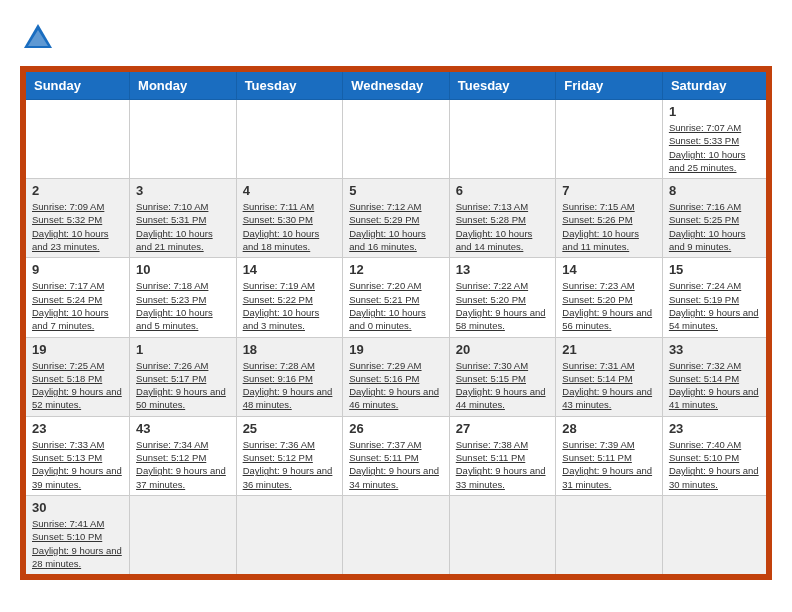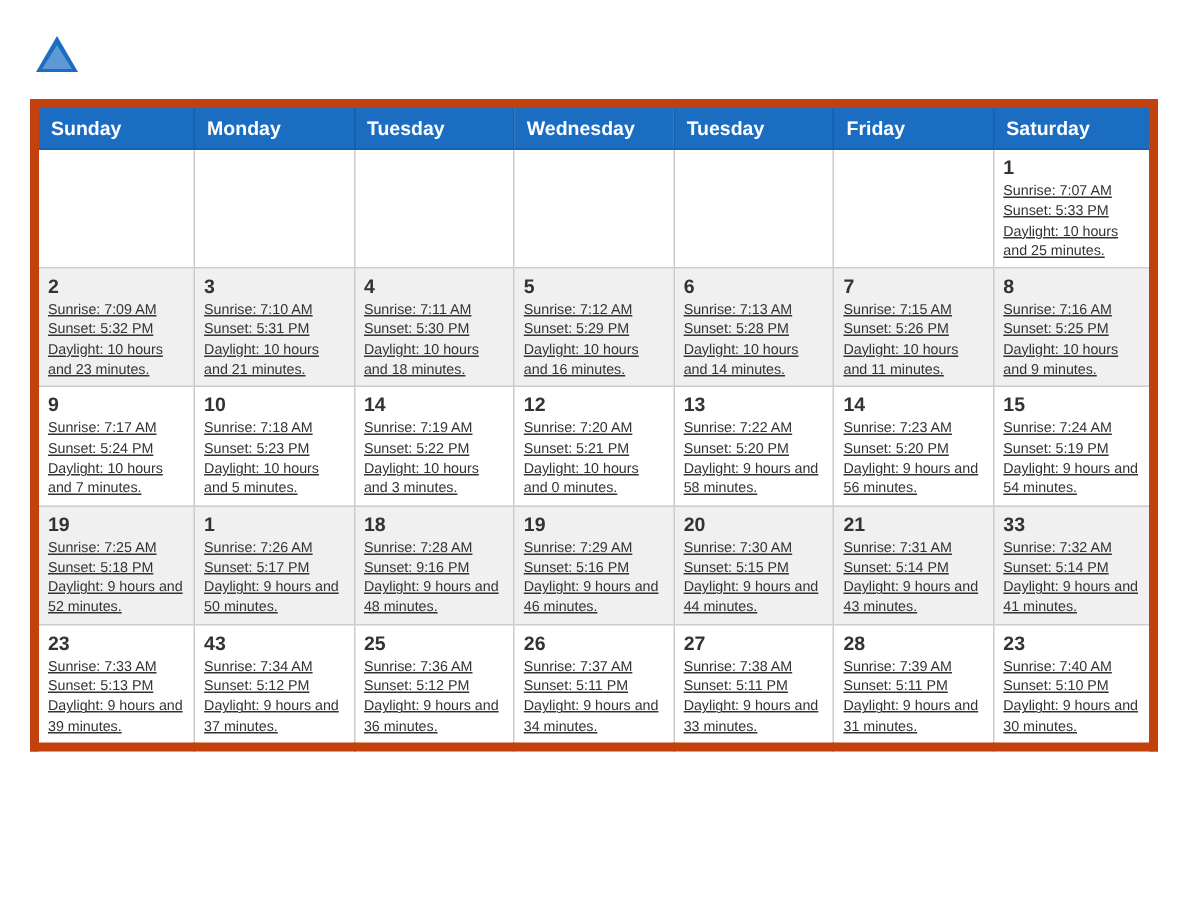--- a/index.html
+++ b/index.html
@@ -316,6 +316,20 @@
 Daylight: 9 hours and 30 minutes.</div>
         </td>
       </tr>
+      <tr>
+        <td class="alt-row">
+          <div class="day-number">30</div>
+          <div class="day-info">Sunrise: 7:41 AM
+Sunset: 5:10 PM
+Daylight: 9 hours and 28 minutes.</div>
+        </td>
+        <td class="alt-row empty-cell"></td>
+        <td class="alt-row empty-cell"></td>
+        <td class="alt-row empty-cell"></td>
+        <td class="alt-row empty-cell"></td>
+        <td class="alt-row empty-cell"></td>
+        <td class="alt-row empty-cell"></td>
+      </tr>
     </tbody>
 </table>
 

